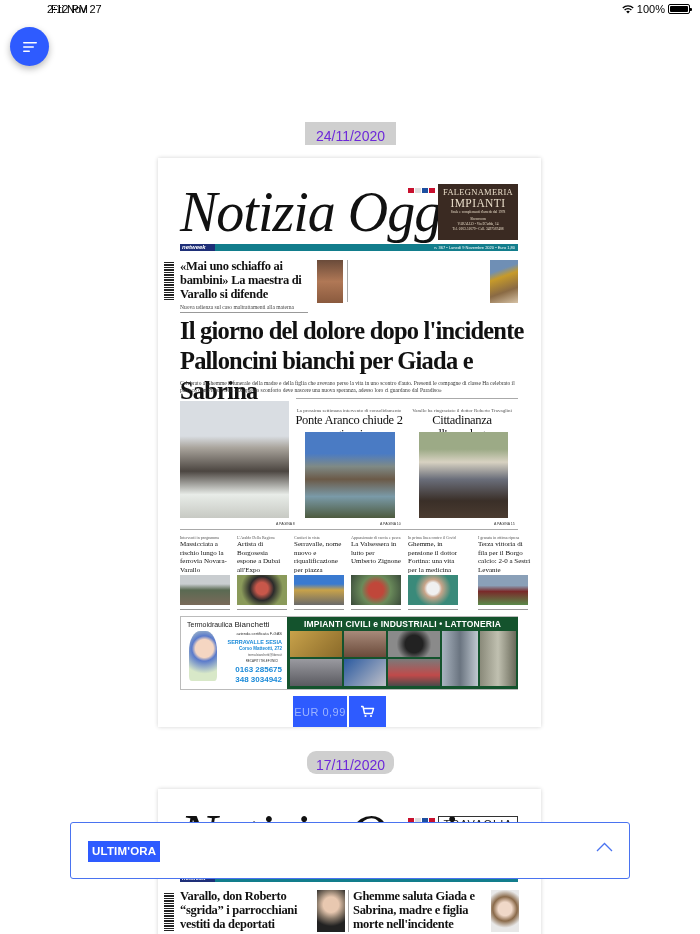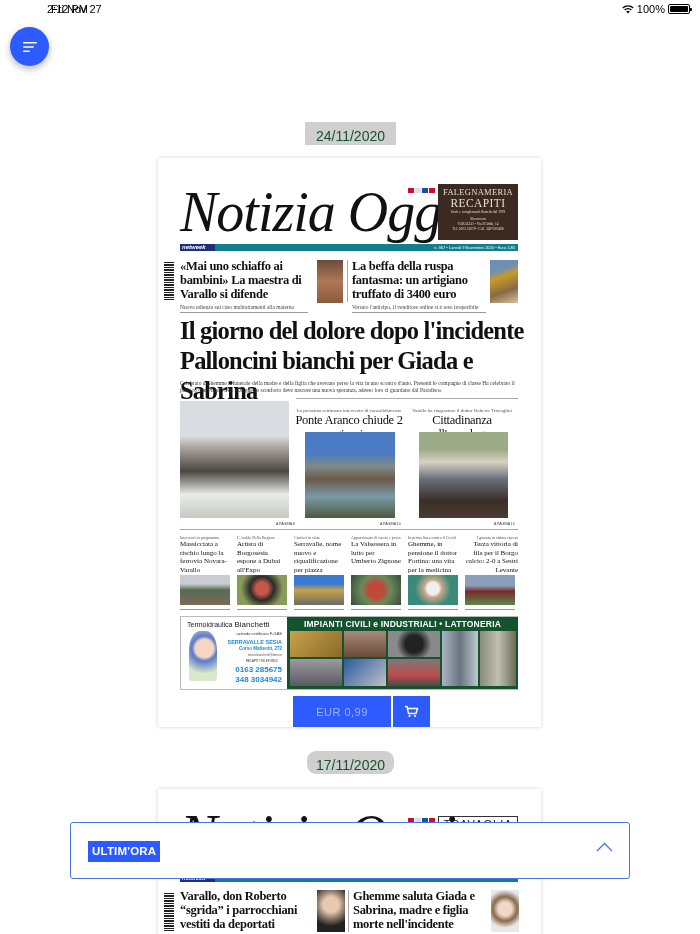--- a/index.html
+++ b/index.html
@@ -14,7 +14,7 @@
 
   .fab { position: absolute; left: 10px; top: 27px; width: 39px; height: 39px; border-radius: 50%; background: #2e5bff; box-shadow: 0 3px 7px rgba(0,0,0,0.28); display: flex; align-items: center; justify-content: center; cursor: pointer; }
 
-  .date-chip { position: absolute; background: #cfcfcf; color: #14532d; font-size: 14px; text-align: center; line-height: 29px; height: 23px; }
+  .date-chip { position: absolute; background: #cfcfcf; color: #6d28d9; font-size: 14px; text-align: center; line-height: 29px; height: 23px; }
   .paper { position: absolute; background: #fff; box-shadow: 0 0 4px rgba(0,0,0,0.18); overflow: hidden; }
 
   .masthead { position: absolute; left: 22px; top: 22px; font-family: "Liberation Serif", serif; font-style: italic; font-weight: normal; font-size: 56px; color: #111; letter-spacing: -1px; }

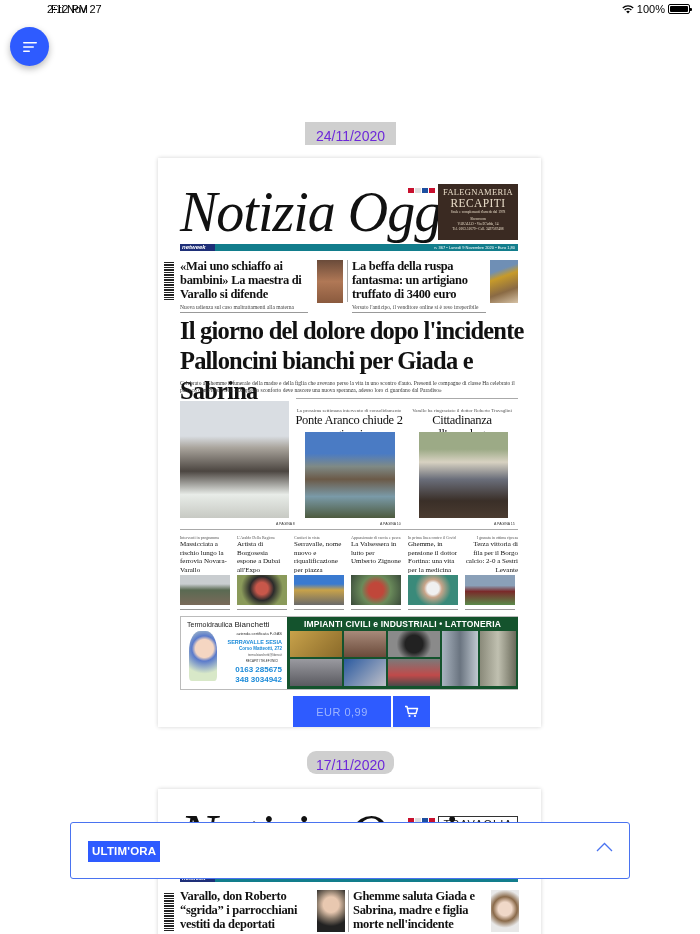--- a/index.html
+++ b/index.html
@@ -104,7 +104,7 @@
   </div>
   <div class="ad-top">
     <div class="l1">FALEGNAMERIA</div>
-    <div class="l2">RECAPITI</div>
+    <div class="l2">IMPIANTI</div>
     <div class="l3">Scale e complementi d'arredo dal 1978</div>
     <div class="l4">Showroom</div>
     <div class="l3">VARALLO - Via D'Adda, 14</div>

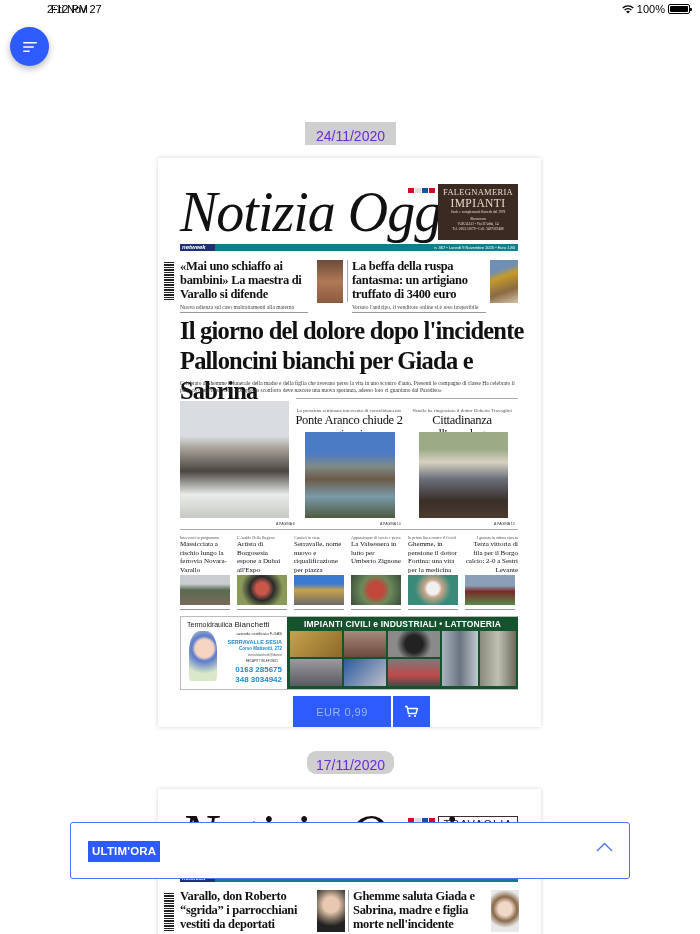--- a/index.html
+++ b/index.html
@@ -123,11 +123,6 @@
   </div>
   <div class="thumb" style="left:159px; top:102px; width:26px; height:43px; background:linear-gradient(180deg,#6a4b3a,#b07856 50%,#8a5a3e);"></div>
   <div class="hr" style="left:189px; top:102px; width:1px; height:42px;"></div>
-  <div class="teaser" style="left:194px; top:101px; width:134px;">
-    <div class="h">La beffa della ruspa fantasma: un artigiano truffato di 3400 euro</div>
-    <div class="s">Versato l'anticipo, il venditore online si è reso irreperibile</div>
-    <div class="rule"></div>
-  </div>
   <div class="thumb" style="left:332px; top:102px; width:28px; height:43px; background:linear-gradient(160deg,#6f8fb5 0 25%,#c69a2a 40%,#8a6a44 70%,#d6c2a6);"></div>
 
   <div class="headline">

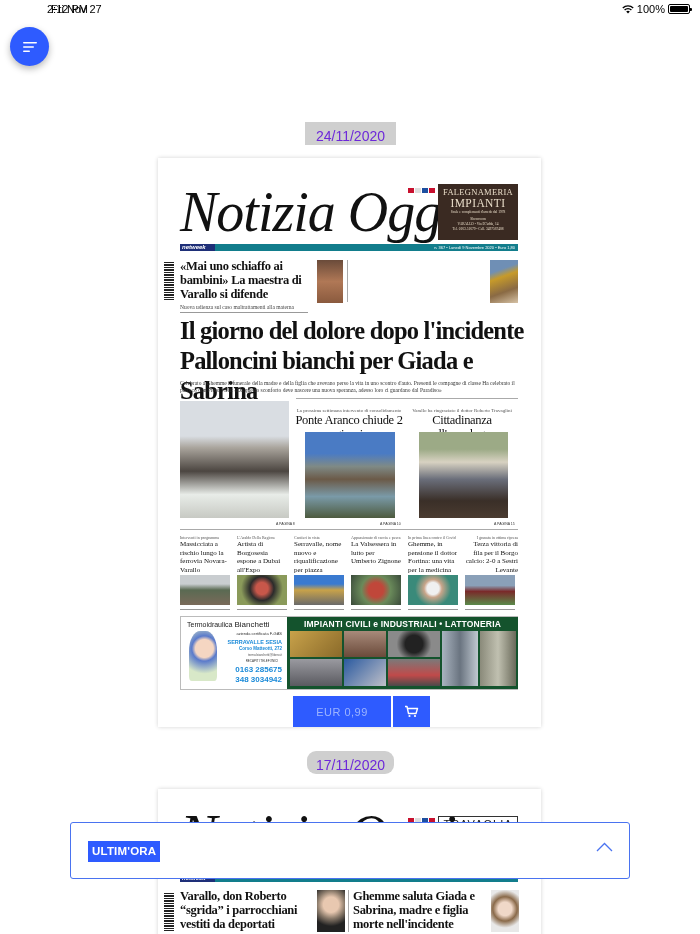--- a/index.html
+++ b/index.html
@@ -180,7 +180,7 @@
     <div class="img" style="background:radial-gradient(circle at 50% 45%,#f0f0f0 0 20%,#c9a58a 30%,#3a8a7a 60%);"></div>
     <div class="ln"></div>
   </div>
-  <div class="mini" style="left:307px; top:377px; width:53px;text-align:right;">
+  <div class="mini" style="left:320px; top:377px; width:53px;">
     <div class="k">I granata in ottima ripresa</div>
     <div class="h">Terza vittoria di fila per il Borgo calcio: 2-0 a Sestri Levante</div>
     <div class="img" style="background:linear-gradient(180deg,#8aa0b8 0 35%,#7a2a2a 55%,#5a8a4a);"></div>

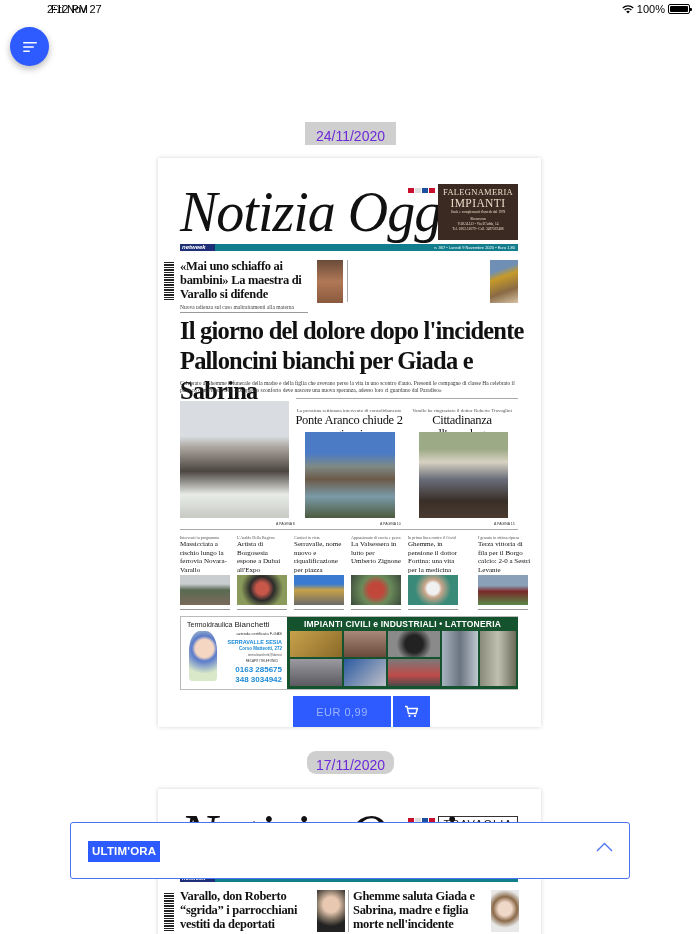--- a/index.html
+++ b/index.html
@@ -216,7 +216,7 @@
 </div>
 
 <div class="buy-row" style="left:293px; top:696px;">
-  <div class="buy-btn" style="width:98px;">EUR 0,99</div>
+  <div class="buy-btn" style="width:54px;">EUR 0,99</div>
   <div class="cart-btn">
     <svg width="15" height="13" viewBox="0 0 15 13">
       <path d="M1 1.5 H3 L4.5 8.5 H12 L13.5 3.5 H4" stroke="#fff" stroke-width="1.4" fill="none" stroke-linejoin="round"></path>

